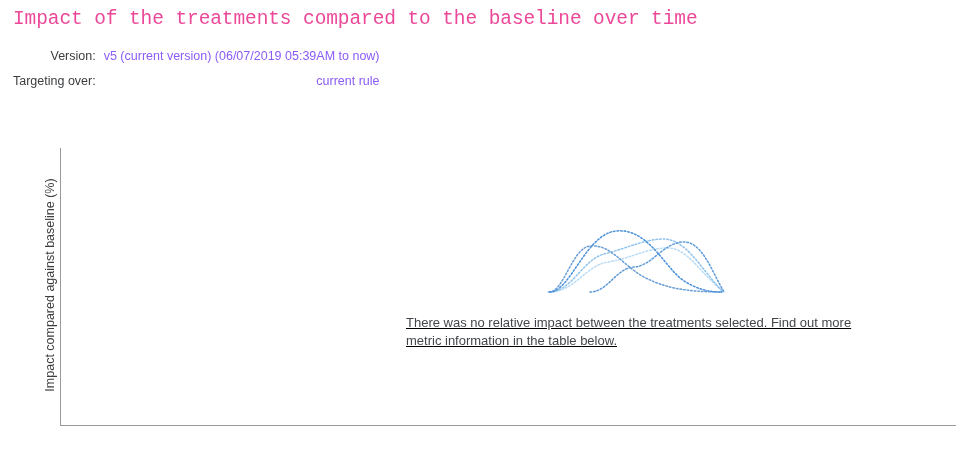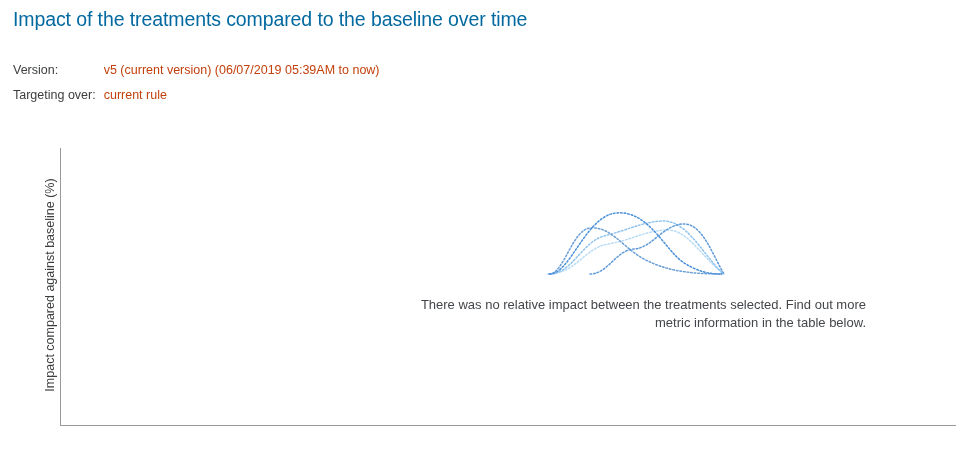--- a/index.html
+++ b/index.html
@@ -29,9 +29,10 @@
     top: 8px;
     font-size: 19.5px;
     font-weight: 400;
-    color: #0369a1;
+    color: #ec4899;
     letter-spacing: -0.1px;
     white-space: nowrap;
+    font-family: Liberation Mono, monospace;
   }
   .meta-table {
     position: absolute;

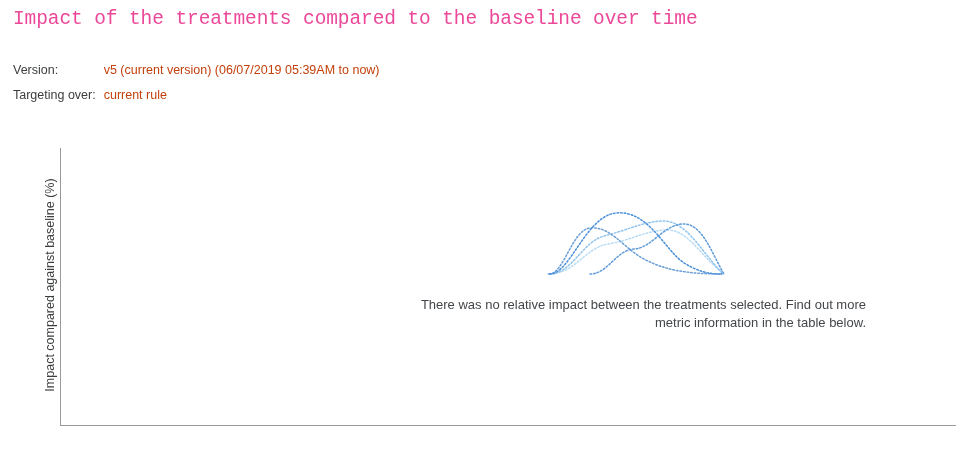--- a/index.html
+++ b/index.html
@@ -37,8 +37,9 @@
   .meta-table {
     position: absolute;
     left: 13px;
-    top: 58px;
+    top: 44px;
     border-collapse: collapse;
+    text-align: right;
   }
   .meta-row > td {
     padding: 0;

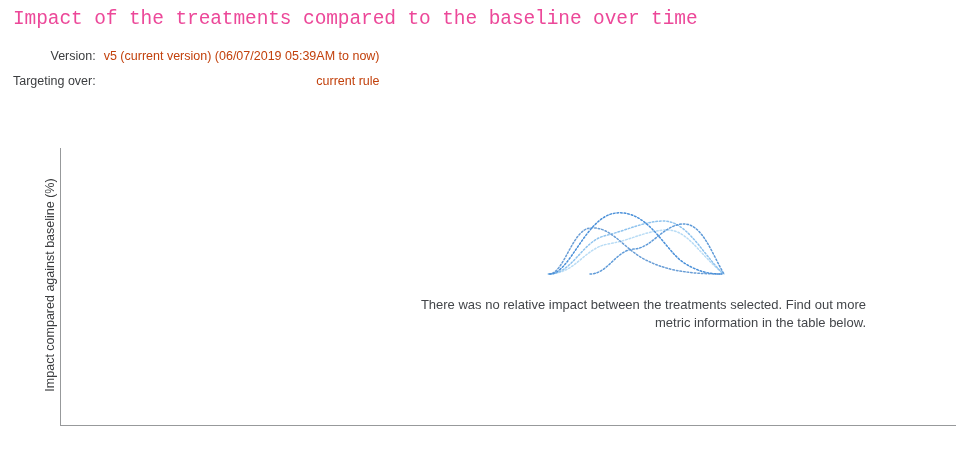--- a/index.html
+++ b/index.html
@@ -57,7 +57,7 @@
   }
   .meta-value {
     font-size: 12.5px;
-    color: #c2410c;
+    color: #8b5cf6;
     font-weight: 400;
   }
 

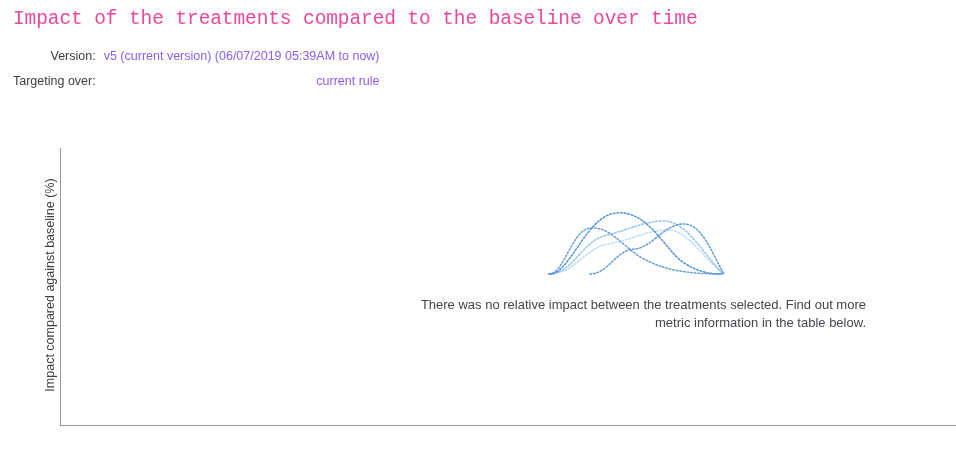--- a/index.html
+++ b/index.html
@@ -103,9 +103,10 @@
   .empty-state {
     position: absolute;
     left: 366px;
-    top: 204px;
+    top: 222px;
     width: 540px;
-    text-align: right;
+    text-align: left;
+    text-decoration: underline;
   }
   .empty-illustration {
     display: block;

